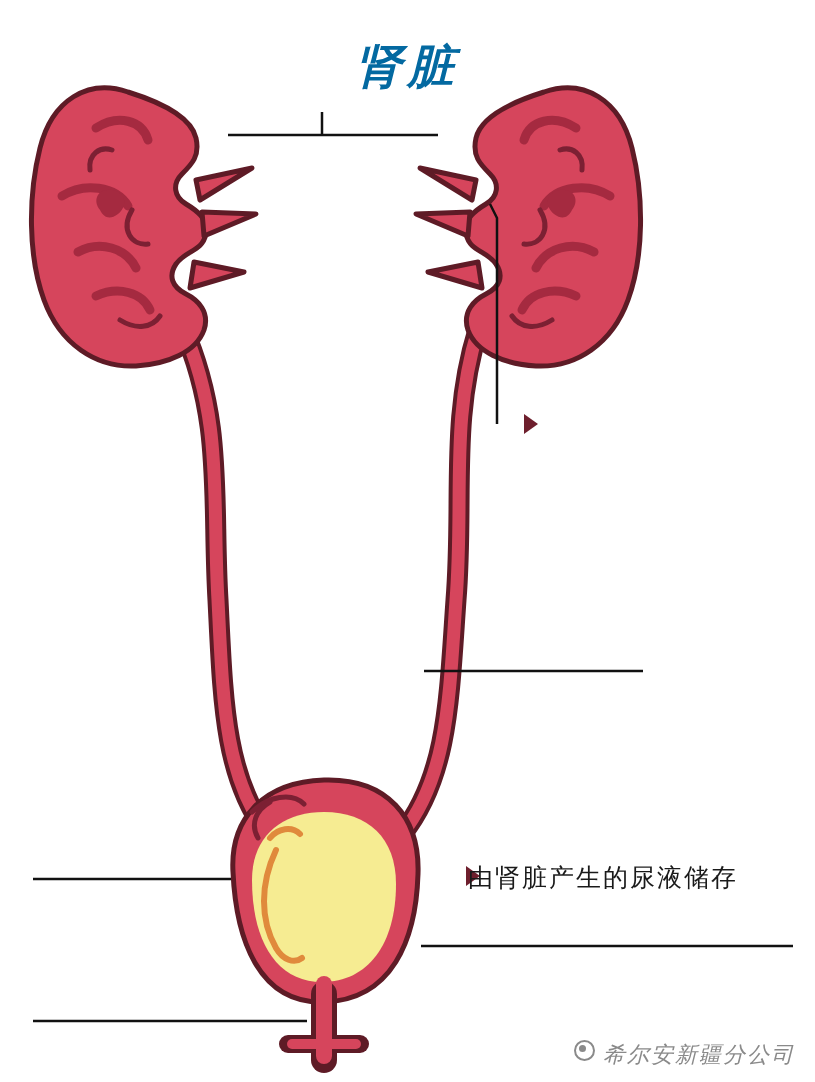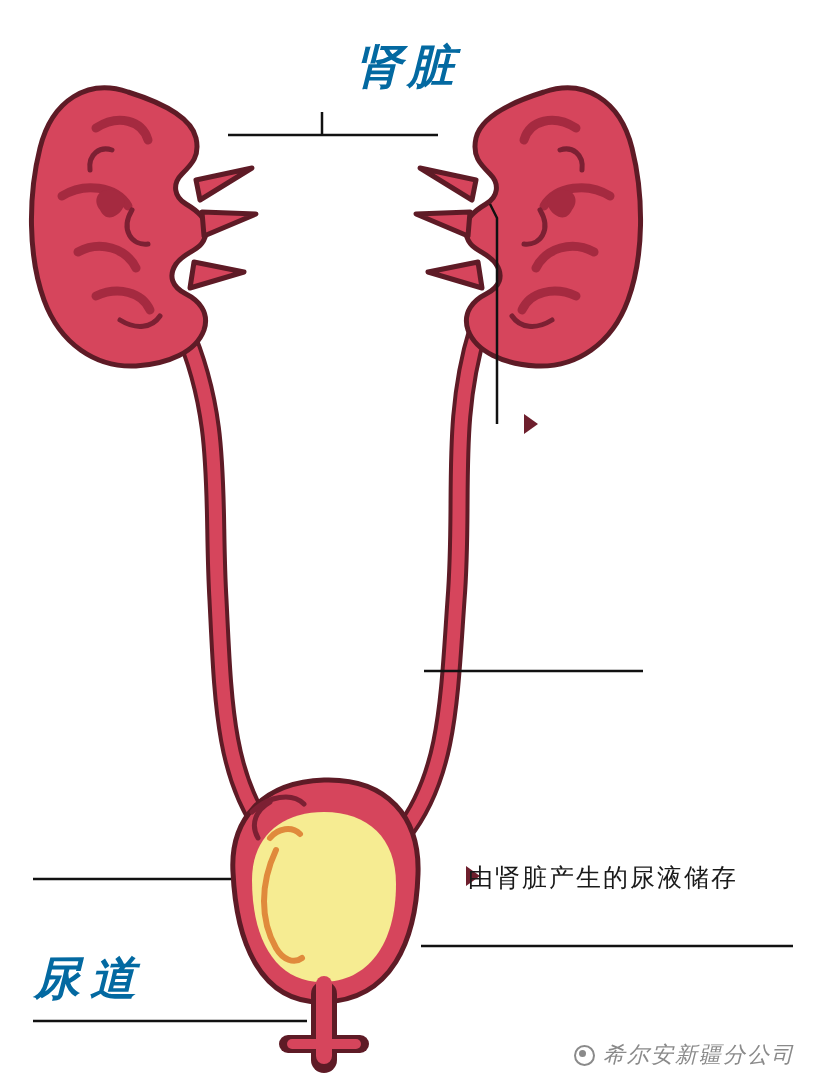--- a/index.html
+++ b/index.html
@@ -142,7 +142,6 @@
     <div>由肾脏产生的尿液储存</div>
   </div>
 
-  <div class="big-label" style="left:34px;top:948px;">尿道</div>
 
   <div class="watermark">
     <span class="wm-logo"></span>

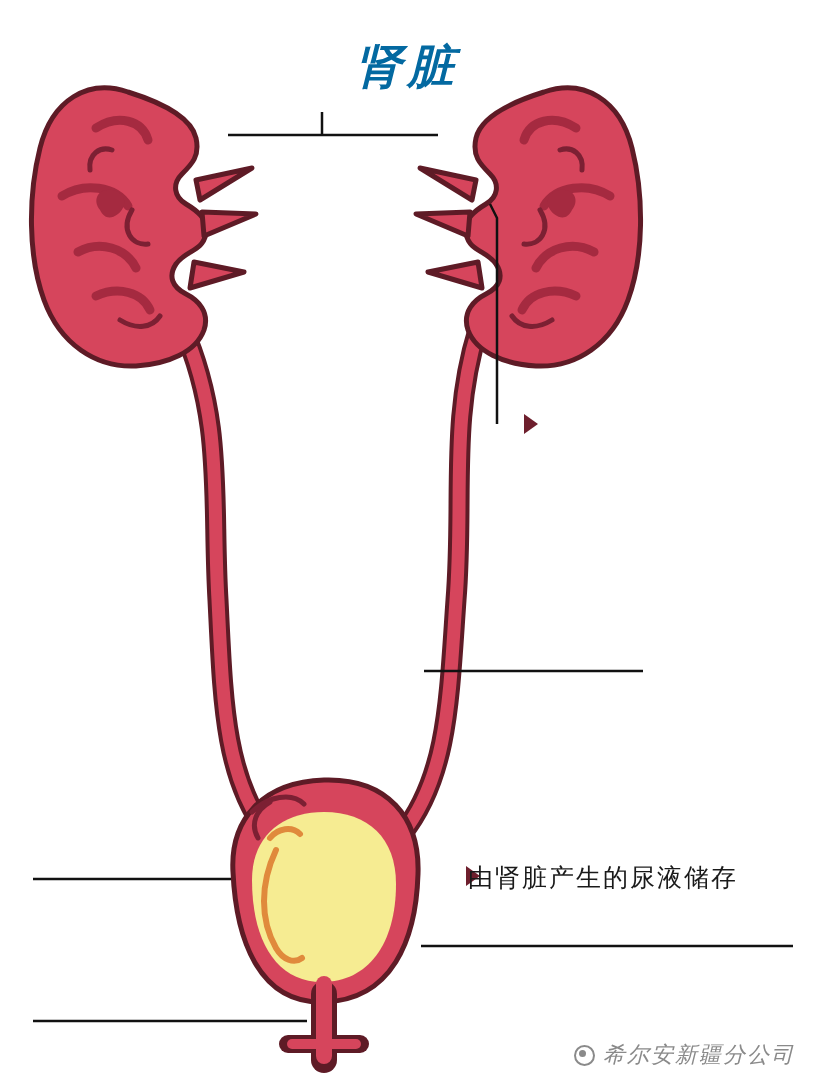--- a/index.html
+++ b/index.html
@@ -44,7 +44,7 @@
     line-height:41px;color:#1a1a1a;white-space:nowrap;letter-spacing:2px;
   }
   .watermark{
-    position:absolute;right:20px;bottom:12px;display:flex;align-items:center;gap:8px;
+    position:absolute;right:20px;bottom:12px;display:flex;gap:8px;
     font-family:"Liberation Serif",serif;font-style:italic;font-size:22px;
     color:var(--watermark);letter-spacing:2px;
   }

